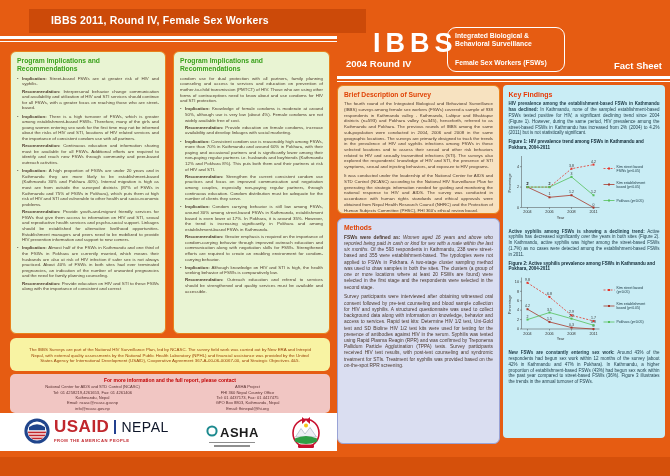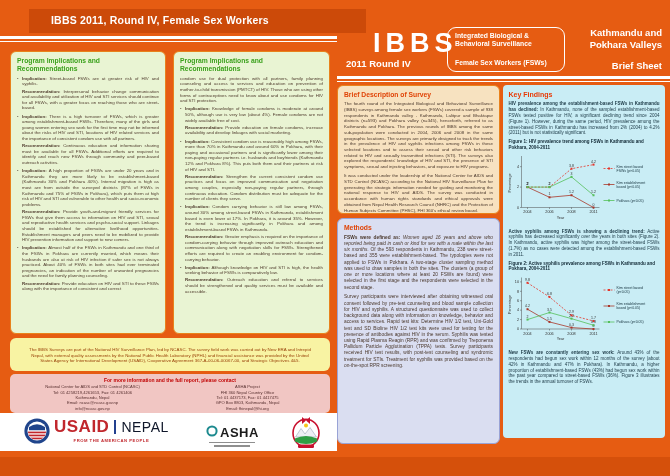--- a/index.html
+++ b/index.html
@@ -100,7 +100,6 @@
     <div>Integrated Biological &amp; Behavioral Surveillance</div>
     <div>Female Sex Workers (FSWs)</div>
   </div>
-  <div class="head-right">Kathmandu and Pokhara Valleys</div>
   <div class="fact-sheet">Brief Sheet</div>
 
   <div class="gbox" id="gbox1">

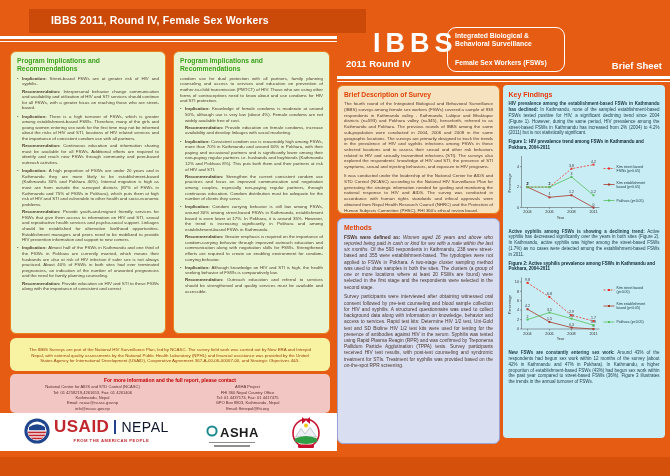--- a/index.html
+++ b/index.html
@@ -95,7 +95,7 @@
   <div class="rule rule-r2"></div>
 
   <div class="ibbs">IBBS</div>
-  <div class="ibbs-sub">2011 Round IV</div>
+  <div class="ibbs-sub">2004 Round IV</div>
   <div class="brand-box">
     <div>Integrated Biological &amp; Behavioral Surveillance</div>
     <div>Female Sex Workers (FSWs)</div>

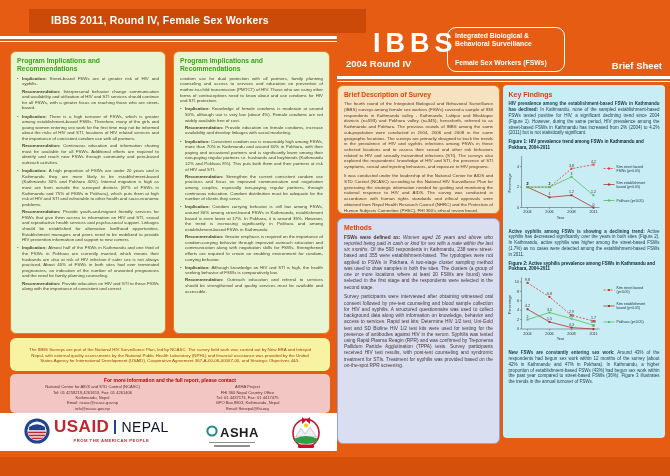--- a/index.html
+++ b/index.html
@@ -100,7 +100,7 @@
     <div>Integrated Biological &amp; Behavioral Surveillance</div>
     <div>Female Sex Workers (FSWs)</div>
   </div>
-  <div class="fact-sheet">Brief Sheet</div>
+  <div class="fact-sheet">Fact Sheet</div>
 
   <div class="gbox" id="gbox1">
     <div class="shrink">

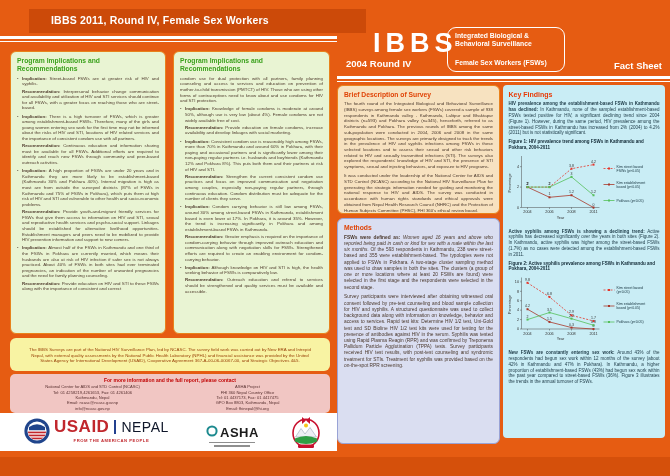--- a/index.html
+++ b/index.html
@@ -65,7 +65,7 @@
   #botbar{position:absolute;left:0;top:457px;width:670px;height:19px;background:#D5500B;}
 
   .usaid{position:absolute;left:24px;top:418px;display:flex;align-items:flex-start;}
-  .utxtwrap{margin-left:4px;text-align:center;}
+  .utxtwrap{margin-left:4px;}
   .uline{display:flex;align-items:center;height:18px;}
   .ured{color:#C1272D;font-weight:bold;font-size:17px;letter-spacing:.5px;}
   .udiv{display:inline-block;width:2px;height:14px;background:#23408F;margin:0 5px;}

